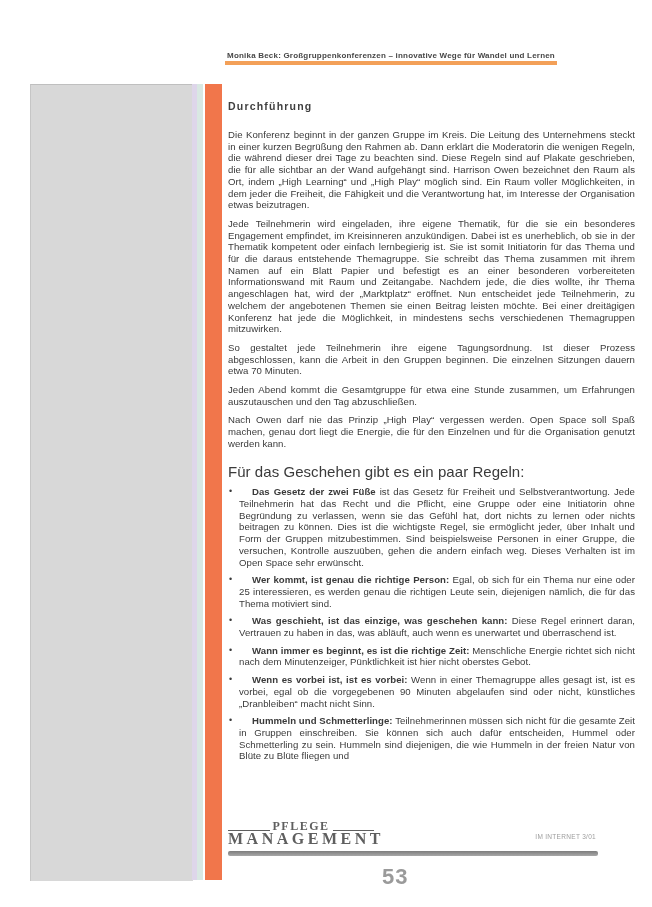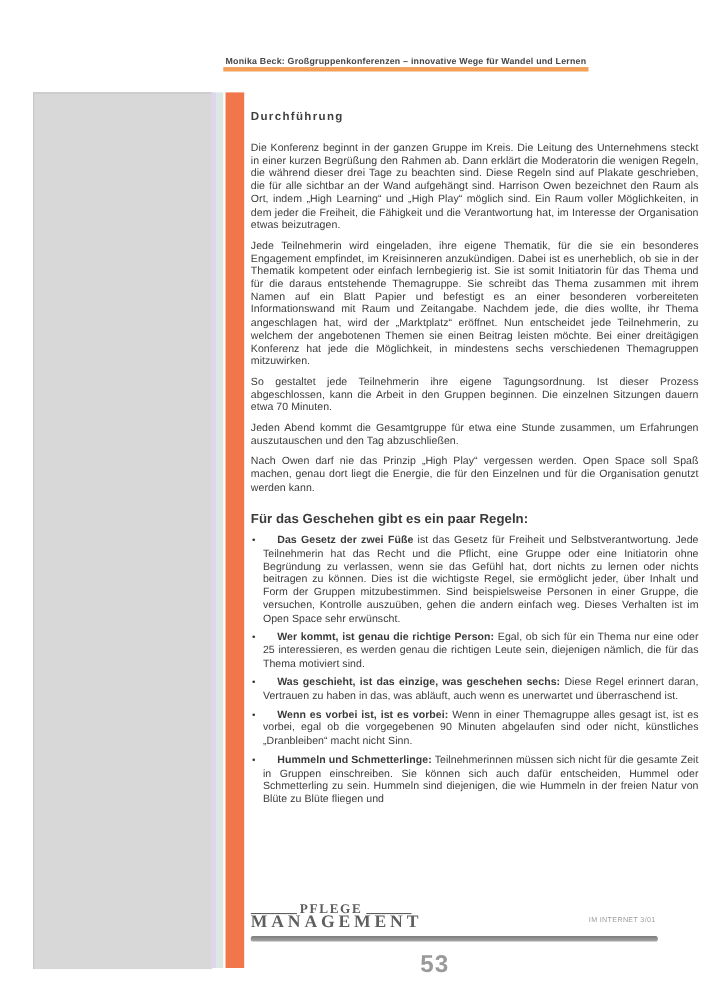--- a/index.html
+++ b/index.html
@@ -24,7 +24,7 @@
 
   
   .running-head{
-    position:absolute;left:203px;top:51px;width:332px;
+    position:absolute;left:225px;top:51px;width:332px;
     text-align:center;
   }
   .running-title{

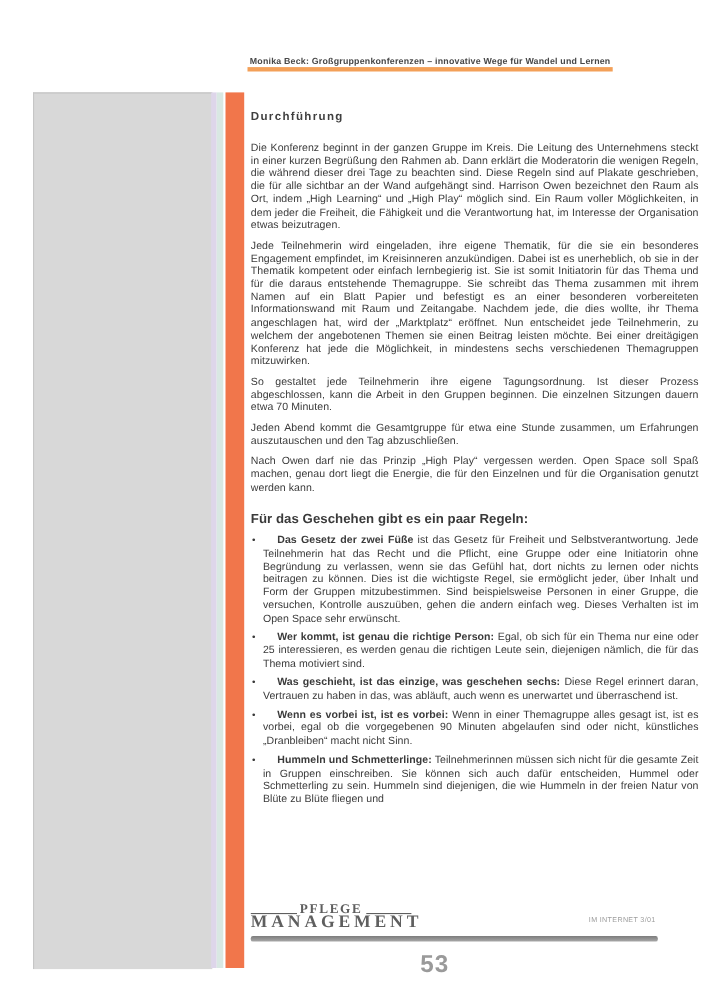--- a/index.html
+++ b/index.html
@@ -63,7 +63,7 @@
   }
   .rules-intro{
     margin:16px 0 9px 0;
-    font-size:12px;line-height:11.7px;font-weight:bold;
+    font-size:15px;line-height:11.7px;
   }
   .rules-list{
     margin:0;padding:0;list-style:none;

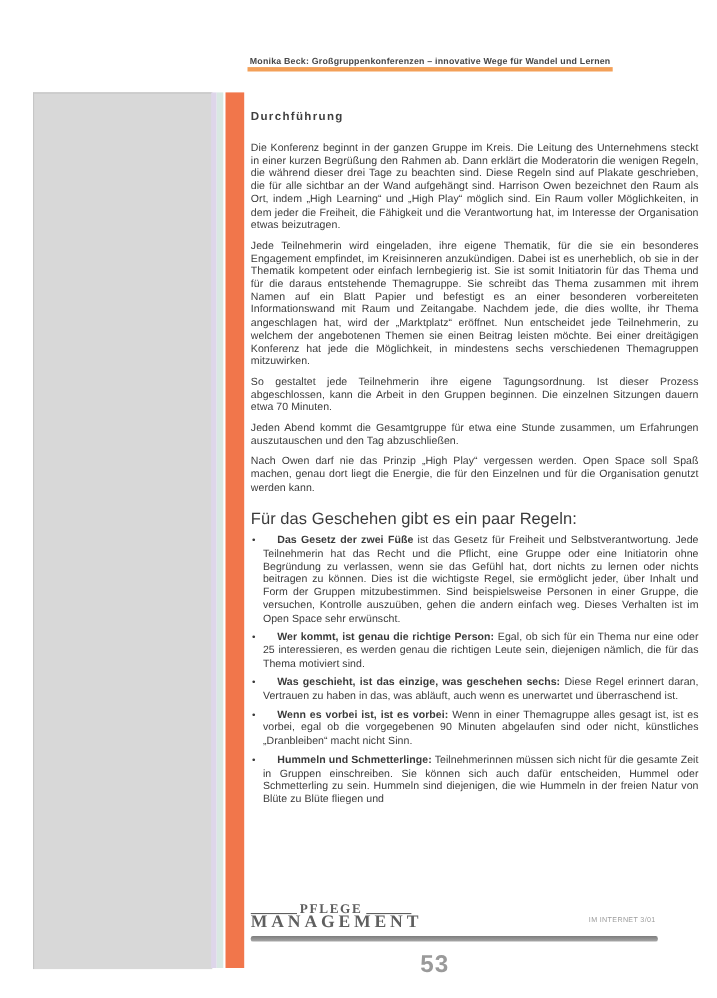--- a/index.html
+++ b/index.html
@@ -141,7 +141,7 @@
     <ul class="rules-list">
         <li class="rule"><b>Das Gesetz der zwei Füße</b> ist das Gesetz für Freiheit und Selbstverantwortung. Jede Teilnehmerin hat das Recht und die Pflicht, eine Gruppe oder eine Initiatorin ohne Begründung zu verlassen, wenn sie das Gefühl hat, dort nichts zu lernen oder nichts beitragen zu können. Dies ist die wichtigste Regel, sie ermöglicht jeder, über Inhalt und Form der Gruppen mitzubestimmen. Sind beispielsweise Personen in einer Gruppe, die versuchen, Kontrolle auszuüben, gehen die andern einfach weg. Dieses Verhalten ist im Open Space sehr erwünscht.</li>
         <li class="rule"><b>Wer kommt, ist genau die richtige Person:</b> Egal, ob sich für ein Thema nur eine oder 25 interessieren, es werden genau die richtigen Leute sein, diejenigen nämlich, die für das Thema motiviert sind.</li>
-        <li class="rule"><b>Was geschieht, ist das einzige, was geschehen sechs:</b> Diese Regel erinnert daran, Vertrauen zu haben in das, was abläuft, auch wenn es unerwartet und überraschend ist.</li>
+        <li class="rule"><b>Was geschieht, ist das einzige, was geschehen kann:</b> Diese Regel erinnert daran, Vertrauen zu haben in das, was abläuft, auch wenn es unerwartet und überraschend ist.</li>
         <li class="rule"><b>Wenn es vorbei ist, ist es vorbei:</b> Wenn in einer Themagruppe alles gesagt ist, ist es vorbei, egal ob die vorgegebenen 90 Minuten abgelaufen sind oder nicht, künstliches „Dranbleiben“ macht nicht Sinn.</li>
         <li class="rule"><b>Hummeln und Schmetterlinge:</b> Teilnehmerinnen müssen sich nicht für die gesamte Zeit in Gruppen einschreiben. Sie können sich auch dafür entscheiden, Hummel oder Schmetterling zu sein. Hummeln sind diejenigen, die wie Hummeln in der freien Natur von Blüte zu Blüte fliegen und</li>
       </ul>

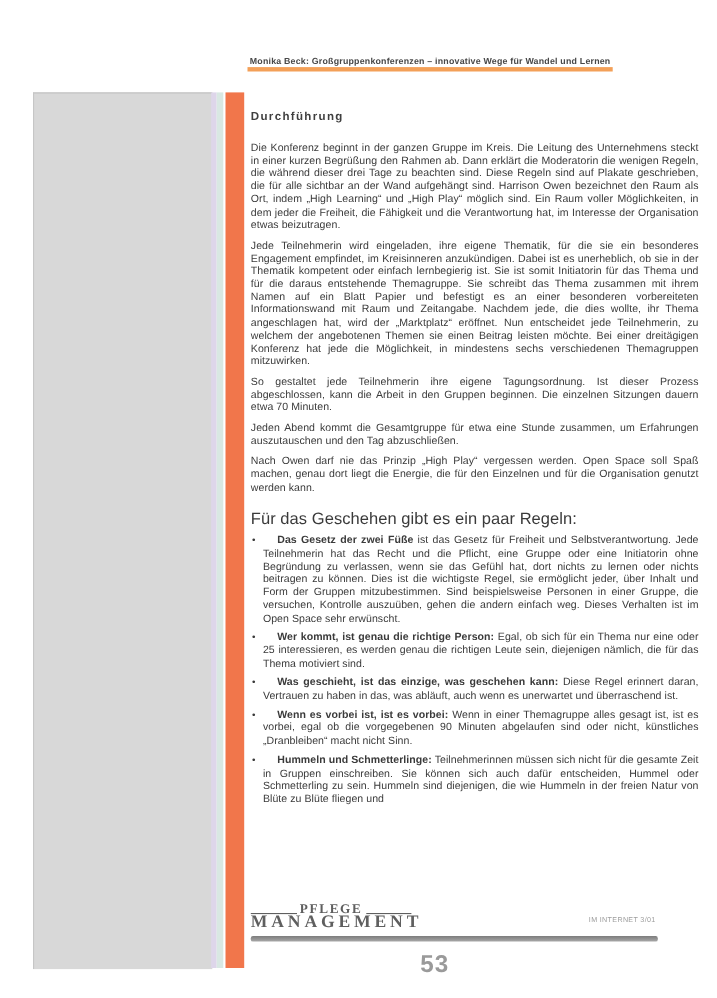--- a/index.html
+++ b/index.html
@@ -142,6 +142,7 @@
         <li class="rule"><b>Das Gesetz der zwei Füße</b> ist das Gesetz für Freiheit und Selbstverantwortung. Jede Teilnehmerin hat das Recht und die Pflicht, eine Gruppe oder eine Initiatorin ohne Begründung zu verlassen, wenn sie das Gefühl hat, dort nichts zu lernen oder nichts beitragen zu können. Dies ist die wichtigste Regel, sie ermöglicht jeder, über Inhalt und Form der Gruppen mitzubestimmen. Sind beispielsweise Personen in einer Gruppe, die versuchen, Kontrolle auszuüben, gehen die andern einfach weg. Dieses Verhalten ist im Open Space sehr erwünscht.</li>
         <li class="rule"><b>Wer kommt, ist genau die richtige Person:</b> Egal, ob sich für ein Thema nur eine oder 25 interessieren, es werden genau die richtigen Leute sein, diejenigen nämlich, die für das Thema motiviert sind.</li>
         <li class="rule"><b>Was geschieht, ist das einzige, was geschehen kann:</b> Diese Regel erinnert daran, Vertrauen zu haben in das, was abläuft, auch wenn es unerwartet und überraschend ist.</li>
+        <li class="rule"><b>Wann immer es beginnt, es ist die richtige Zeit:</b> Menschliche Energie richtet sich nicht nach dem Minutenzeiger, Pünktlichkeit ist hier nicht oberstes Gebot.</li>
         <li class="rule"><b>Wenn es vorbei ist, ist es vorbei:</b> Wenn in einer Themagruppe alles gesagt ist, ist es vorbei, egal ob die vorgegebenen 90 Minuten abgelaufen sind oder nicht, künstliches „Dranbleiben“ macht nicht Sinn.</li>
         <li class="rule"><b>Hummeln und Schmetterlinge:</b> Teilnehmerinnen müssen sich nicht für die gesamte Zeit in Gruppen einschreiben. Sie können sich auch dafür entscheiden, Hummel oder Schmetterling zu sein. Hummeln sind diejenigen, die wie Hummeln in der freien Natur von Blüte zu Blüte fliegen und</li>
       </ul>

